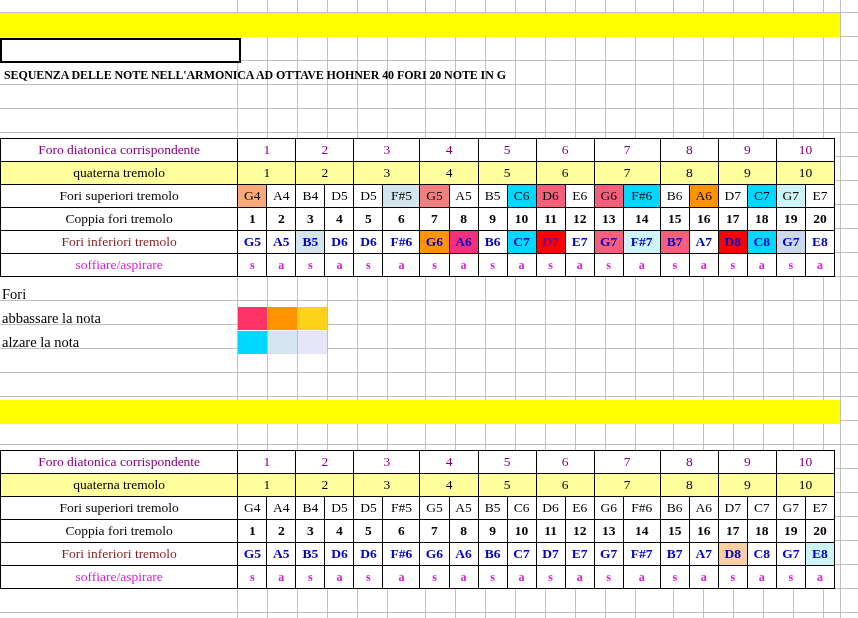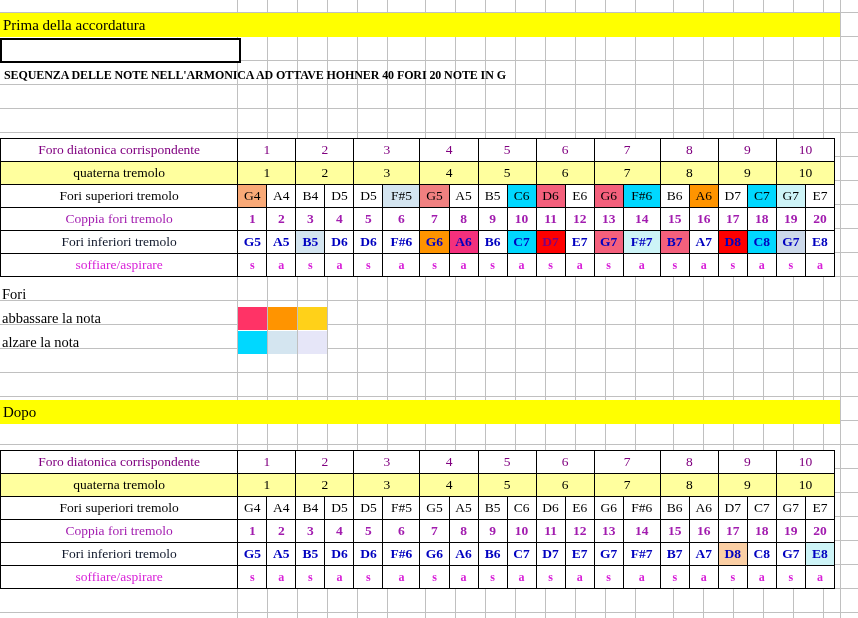--- a/index.html
+++ b/index.html
@@ -131,7 +131,6 @@
     </div>
 
   <div class="blk yellowband" style="left:0;top:13px;width:840px;height:24px;"></div>
-  <div class="blk hdr-text" style="left:0;top:13px;width:237px;height:24px;">Prima della accordatura</div>
 
   <div class="blk inputbox" style="left:0;top:38px;width:241px;height:25px;"></div>
 

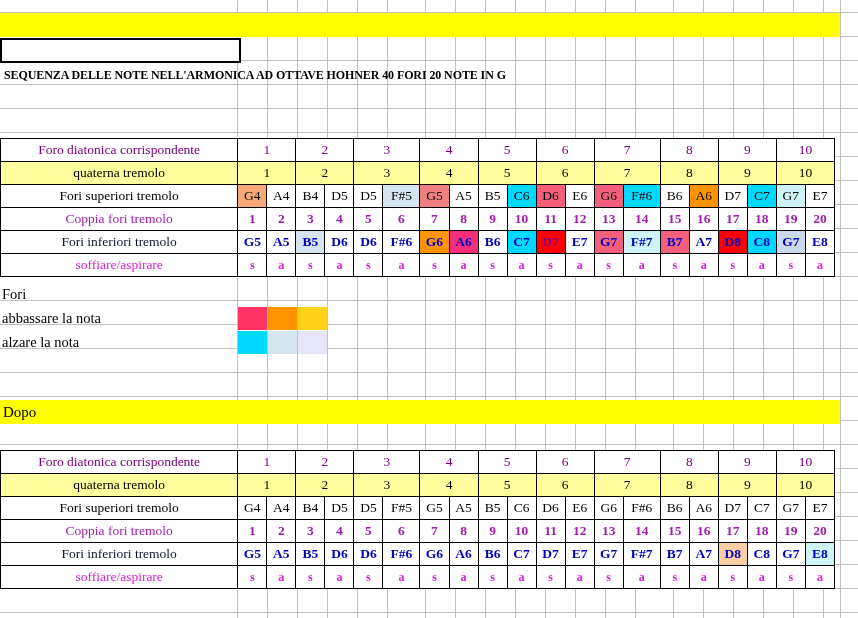--- a/index.html
+++ b/index.html
@@ -63,7 +63,7 @@
 
   .c-purple{color:#800080;}
   .c-black{color:#000000;}
-  .c-red{color:#a21caf;font-weight:bold;font-family:Liberation Serif, serif;}
+  .c-red{color:#000000;font-weight:bold;font-family:Liberation Serif, serif;}
   .c-blue{color:#0f172a;font-weight:bold;}
   .c-magenta{color:#d820d8;font-weight:bold;}
   .row-yellow td{background:#ffff9e;}

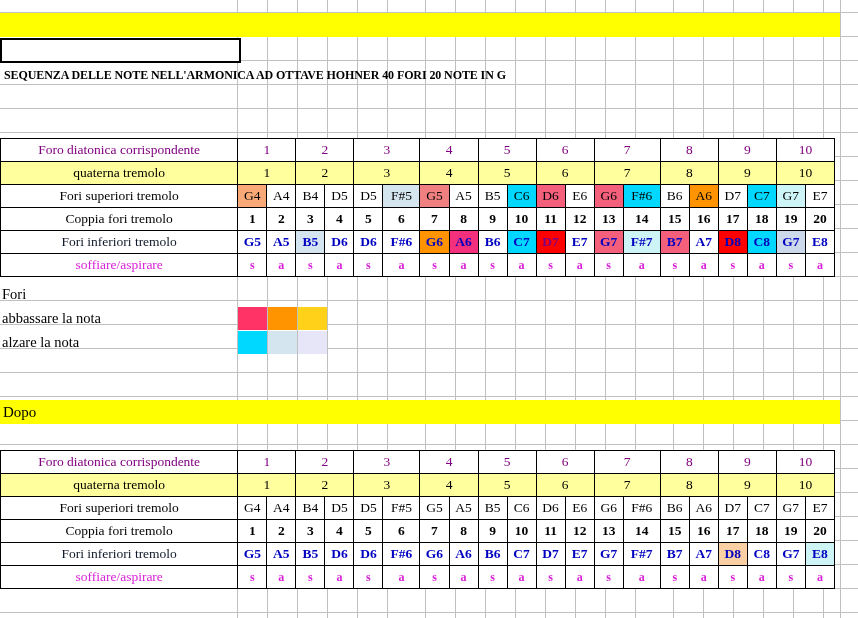--- a/index.html
+++ b/index.html
@@ -64,7 +64,7 @@
   .c-purple{color:#800080;}
   .c-black{color:#000000;}
   .c-red{color:#000000;font-weight:bold;font-family:Liberation Serif, serif;}
-  .c-blue{color:#0f172a;font-weight:bold;}
+  .c-blue{color:#7f1d1d;font-weight:bold;}
   .c-magenta{color:#d820d8;font-weight:bold;}
   .row-yellow td{background:#ffff9e;}
 

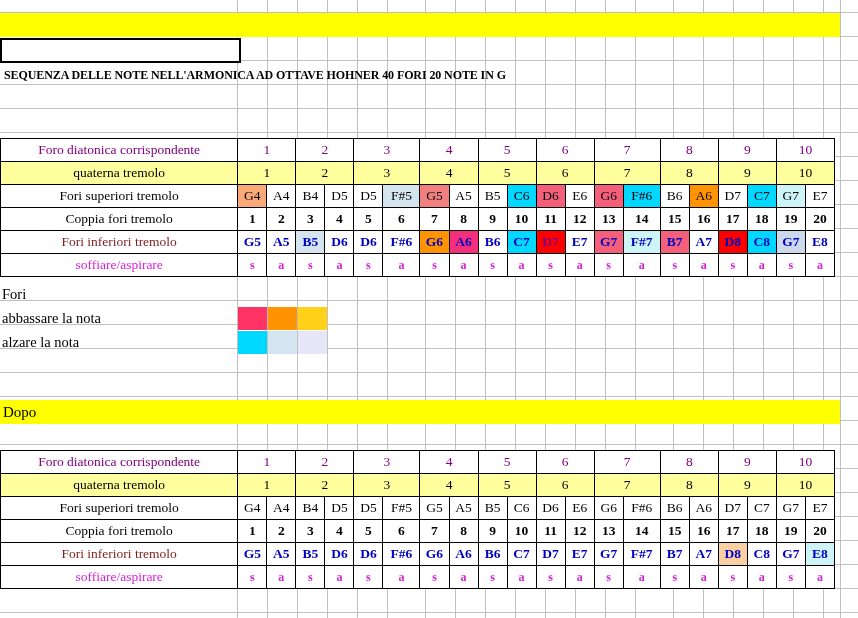--- a/index.html
+++ b/index.html
@@ -298,7 +298,6 @@
     </div>
 
   <div class="blk yellowband" style="left:0;top:400px;width:840px;height:24px;"></div>
-  <div class="blk hdr-text" style="left:0;top:400px;width:237px;height:24px;">Dopo</div>
 
   <div class="blk" style="left:0;top:450px;">
     <table class="nt" id="tbl-after" style="width: 835px;">

